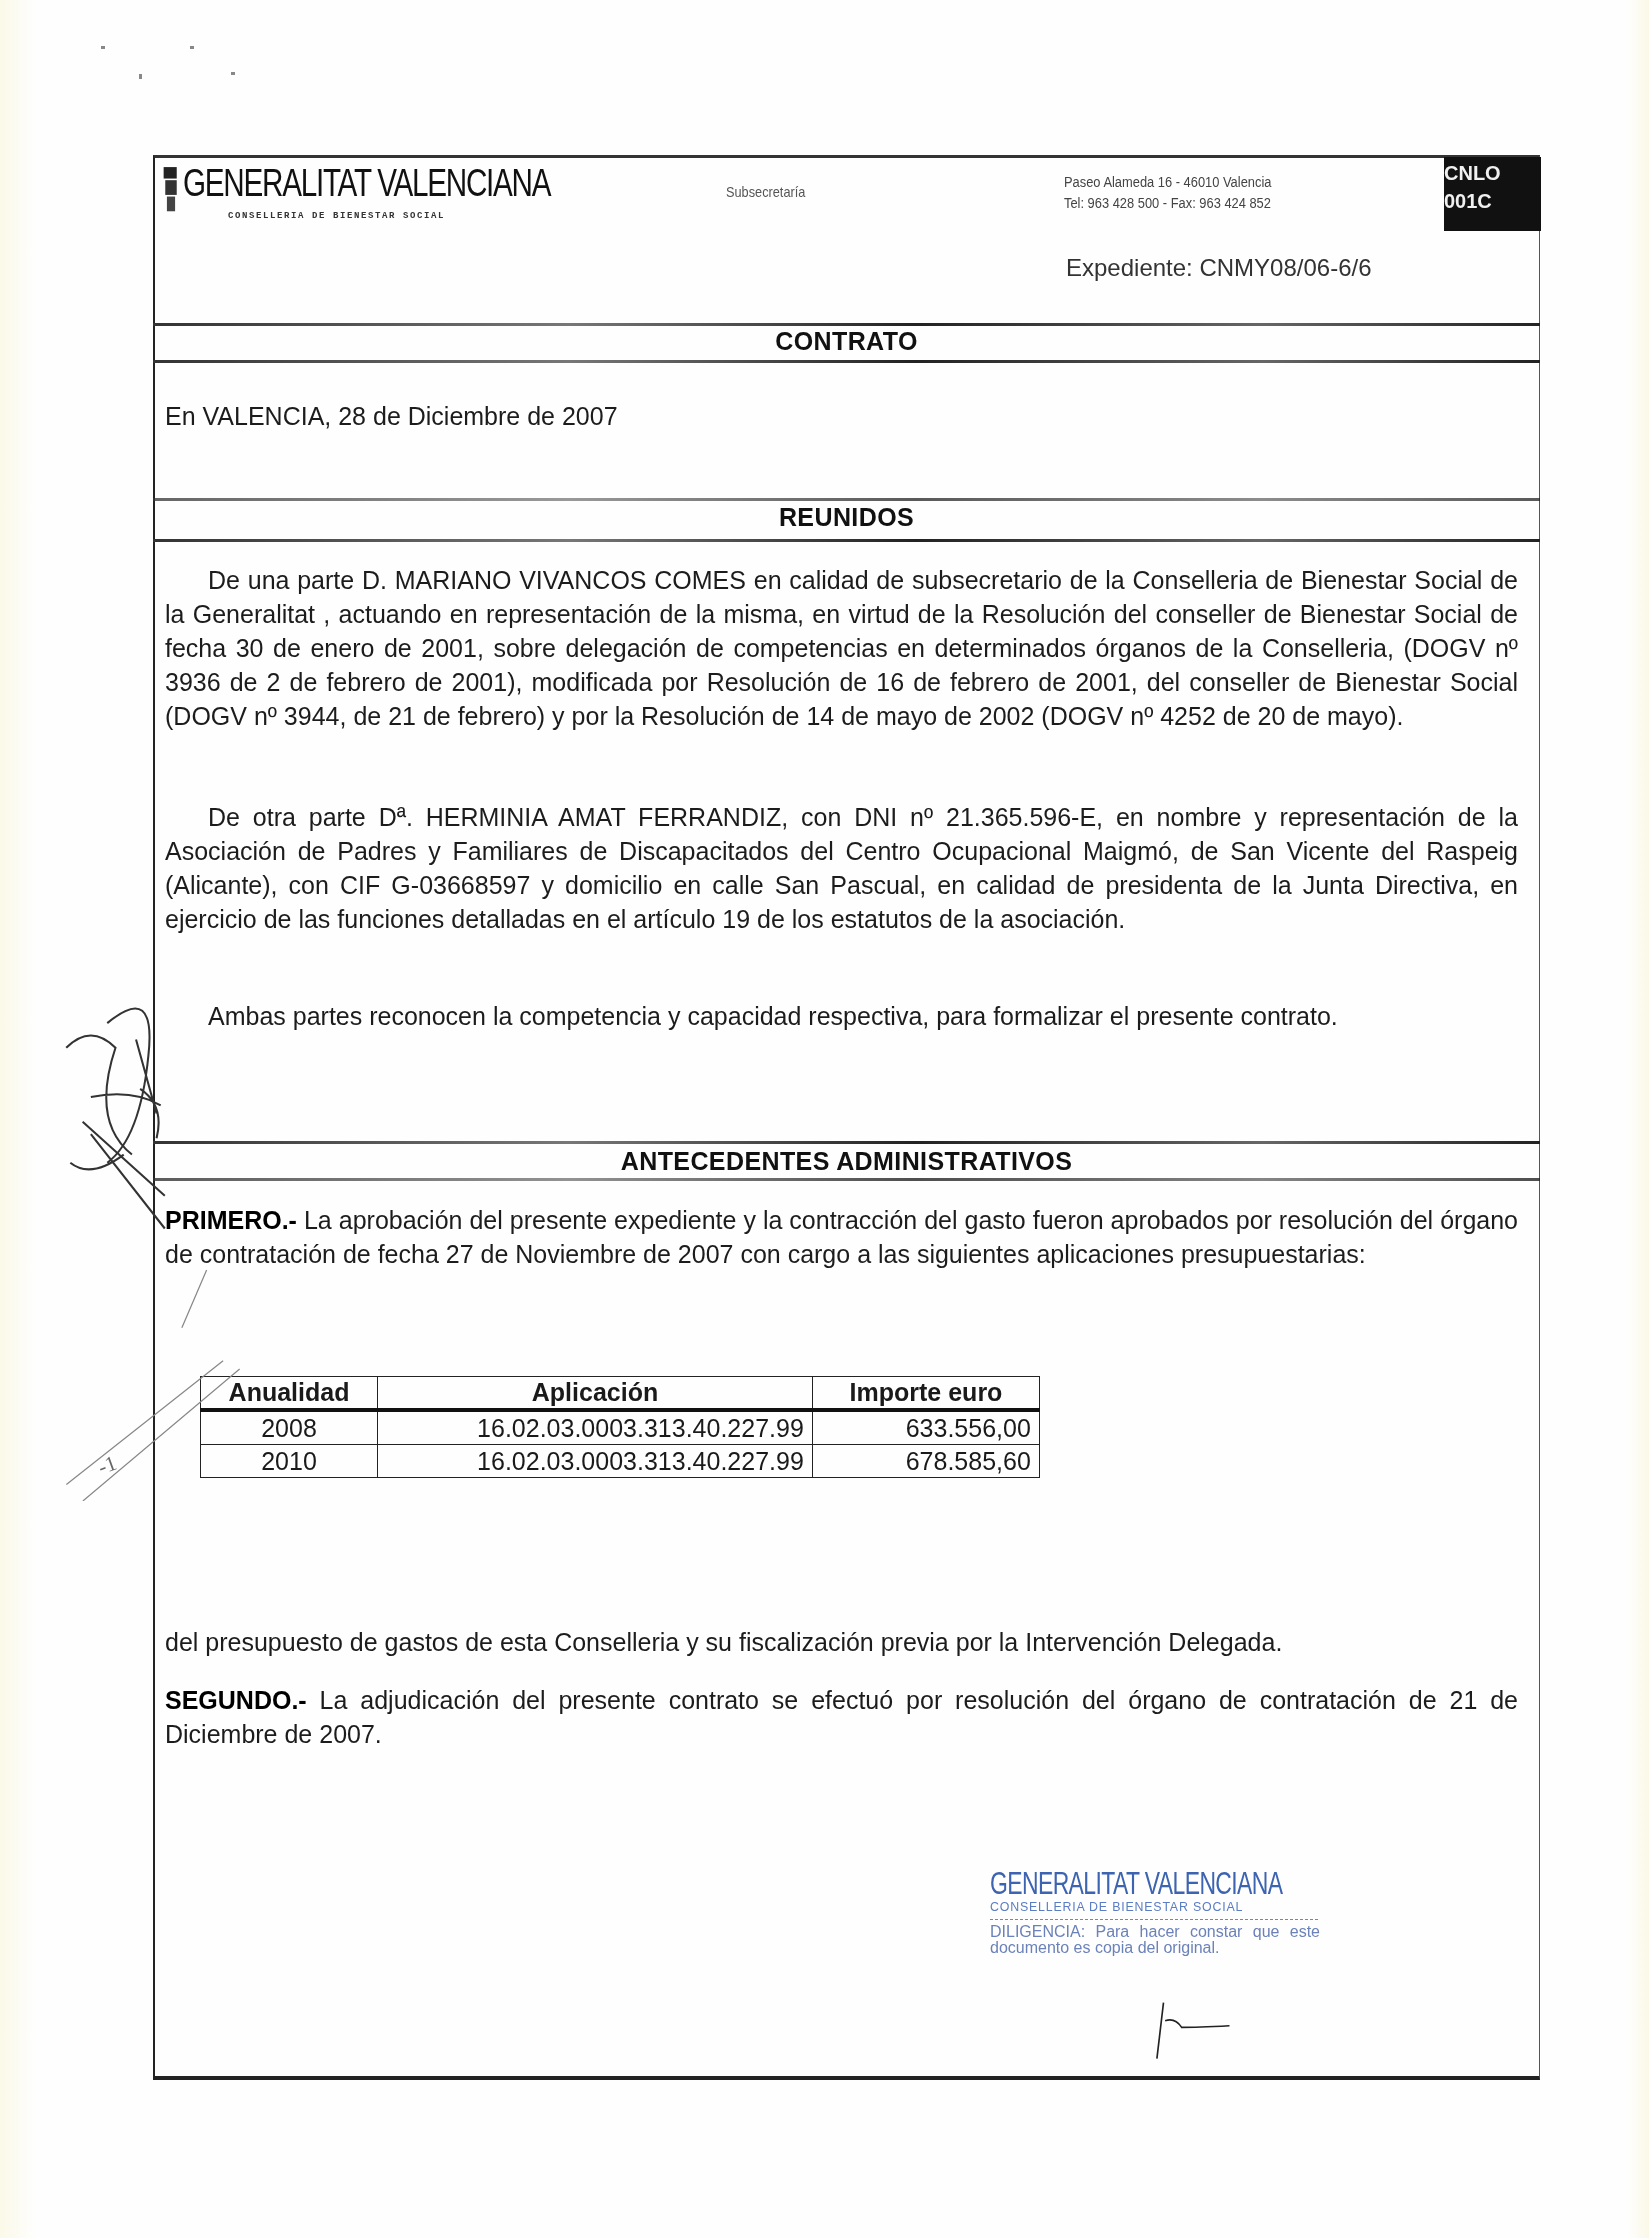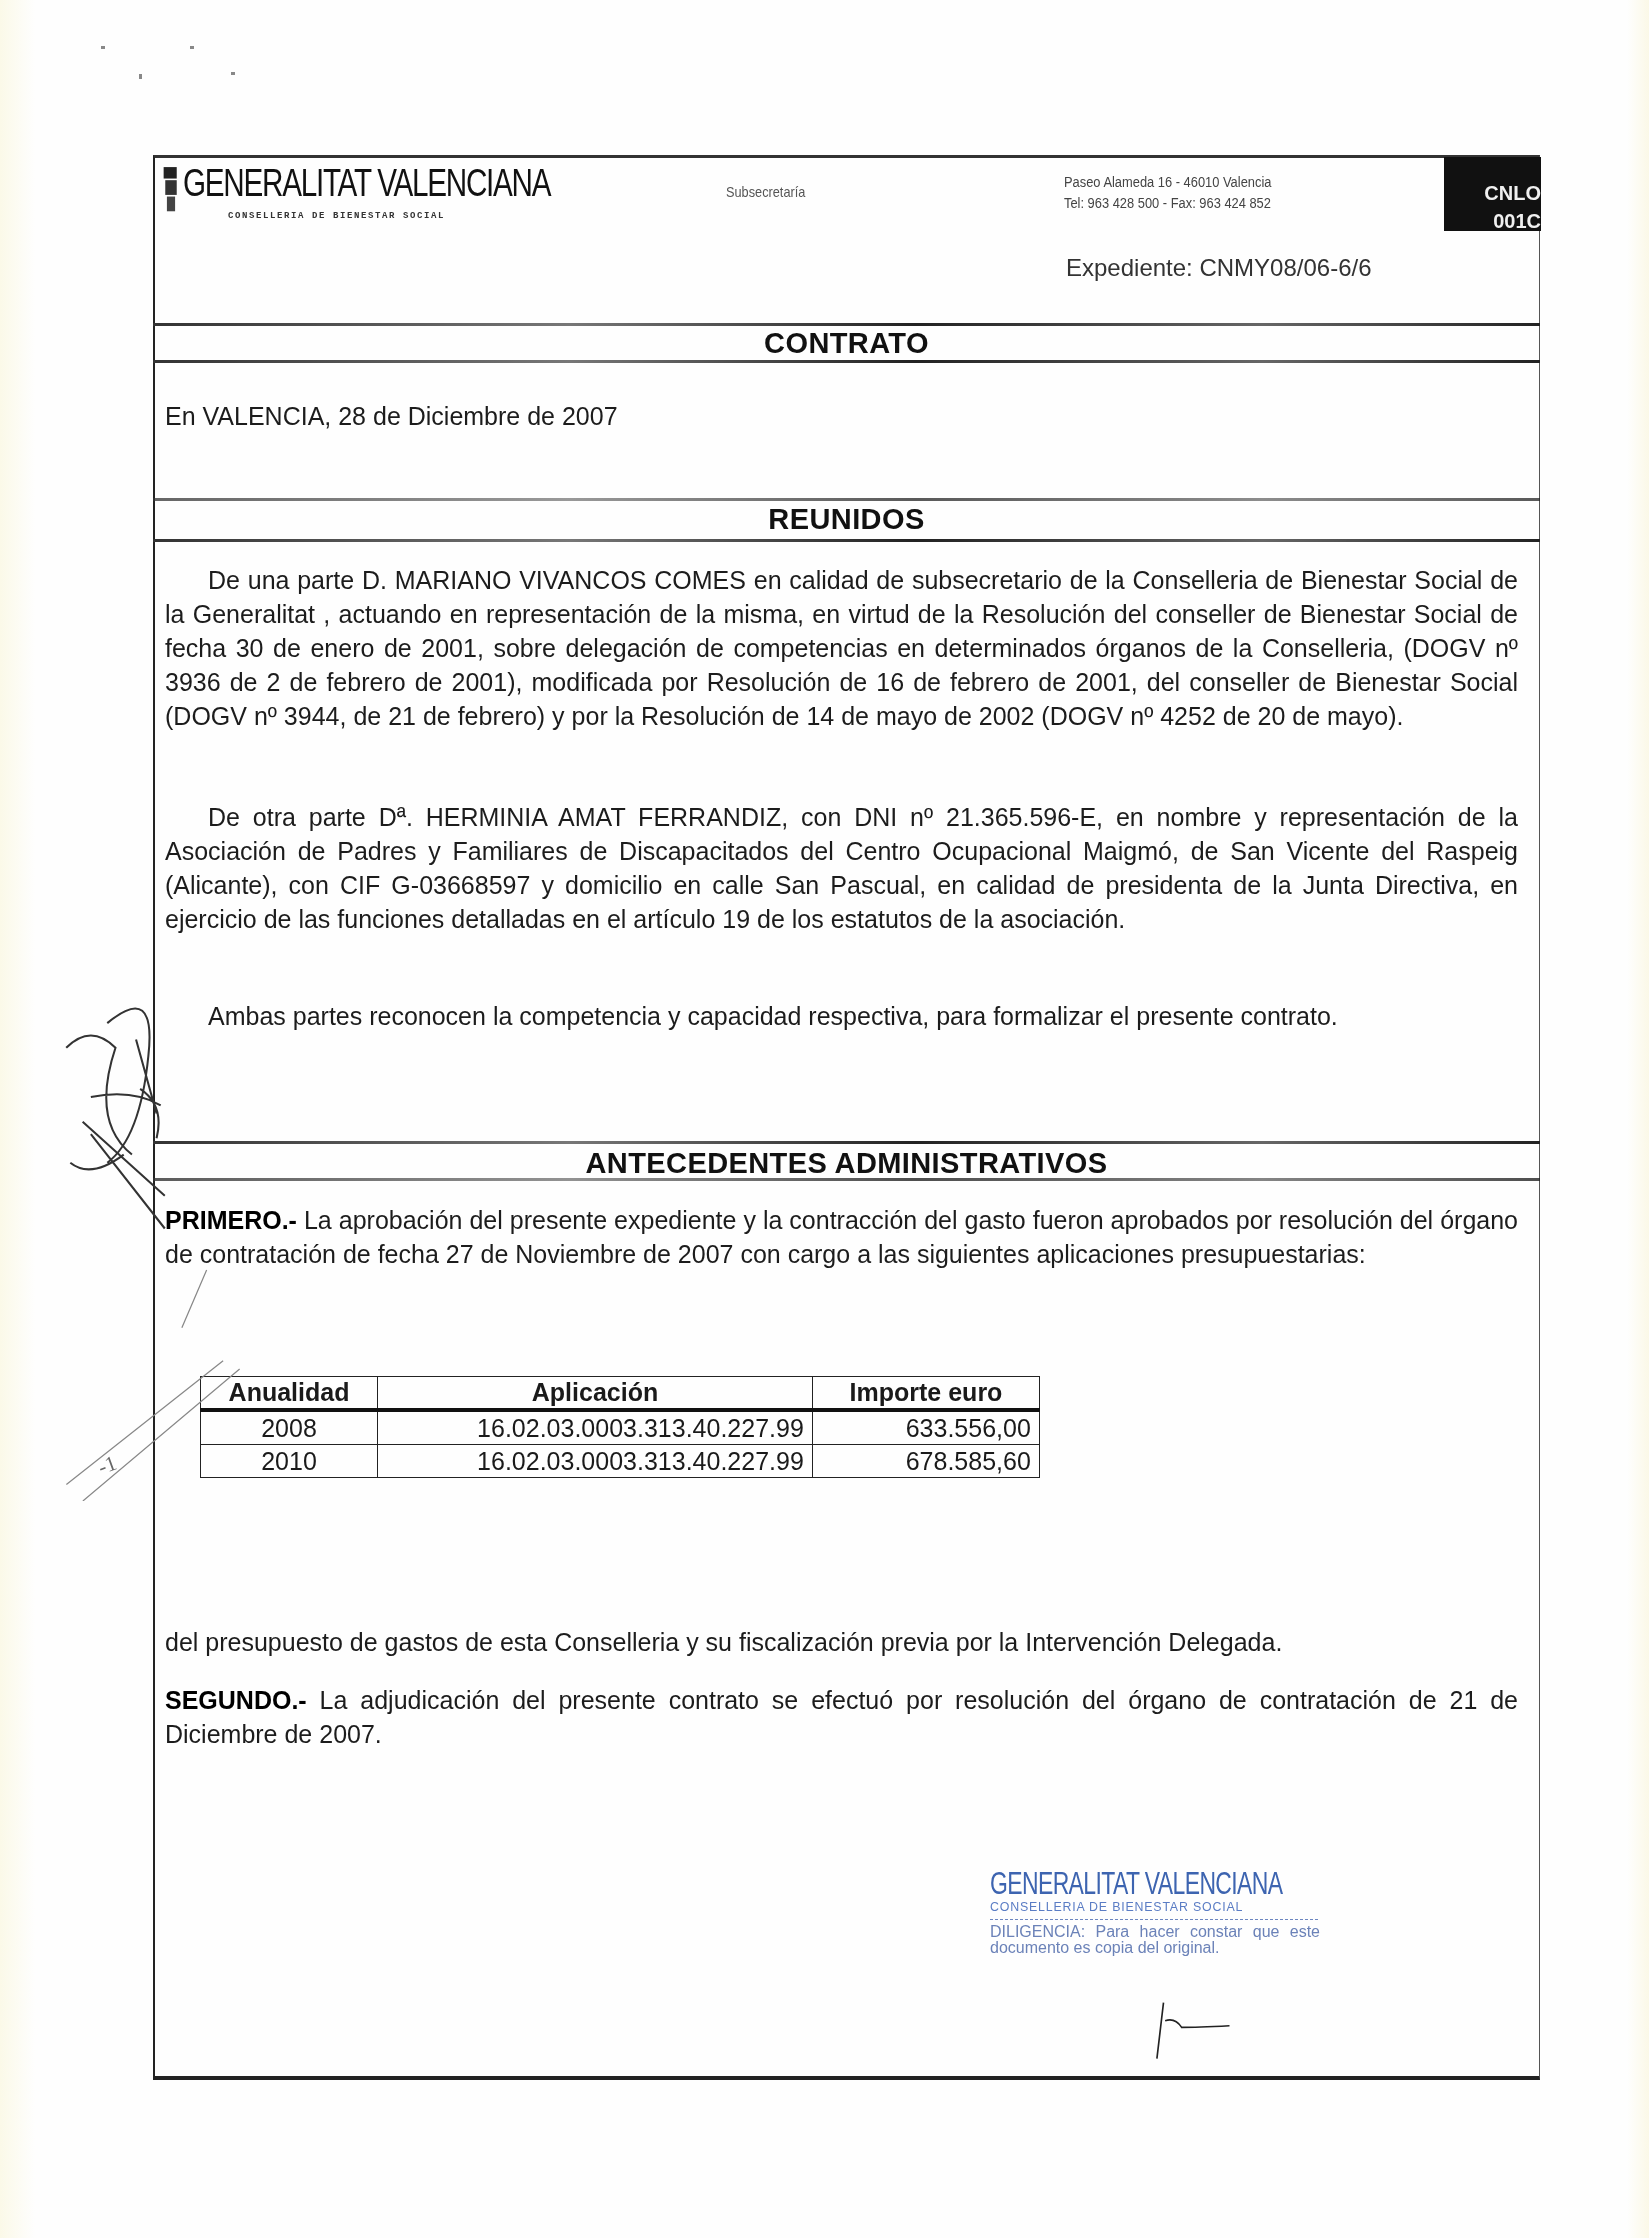--- a/index.html
+++ b/index.html
@@ -15,7 +15,7 @@
   .logo-sub { position:absolute; left:66px; top:49px; font-family:"Liberation Mono",monospace; font-size:9px; font-weight:bold; letter-spacing:1.6px; white-space:nowrap; color:#333; }
   .hdr-unit { position:absolute; left:726px; top:183px; font-size:15px; color:#555; transform:scaleX(0.85); transform-origin:left top; }
   .hdr-addr { position:absolute; left:1064px; top:172px; font-size:14px; line-height:21.4px; color:#444; white-space:nowrap; transform:scaleX(0.92); transform-origin:left top; }
-  .code-box { position:absolute; left:1444px; top:157px; width:97px; height:74px; background:#111; color:#f0f0f0; font-weight:bold; font-size:20px; line-height:28px; text-align:right; padding-top:22px; box-sizing:border-box; }
+  .code-box { position:absolute; left:1444px; top:157px; width:97px; height:74px; background:#111; color:#f0f0f0; font-weight:bold; font-size:20px; line-height:28px; text-align:left; padding-top:2px; box-sizing:border-box; }
   .expediente { position:absolute; left:1066px; top:254px; font-size:24px; color:#333; white-space:nowrap; }
   .rule { position:absolute; left:153px; width:1387px; background:linear-gradient(90deg,#333,#777 30%,#222 55%,#666 80%,#222); }
   .sec-title { position:absolute; left:153px; width:1387px; text-align:center; font-weight:bold; font-size:29px; color:#111; letter-spacing:0.4px; }

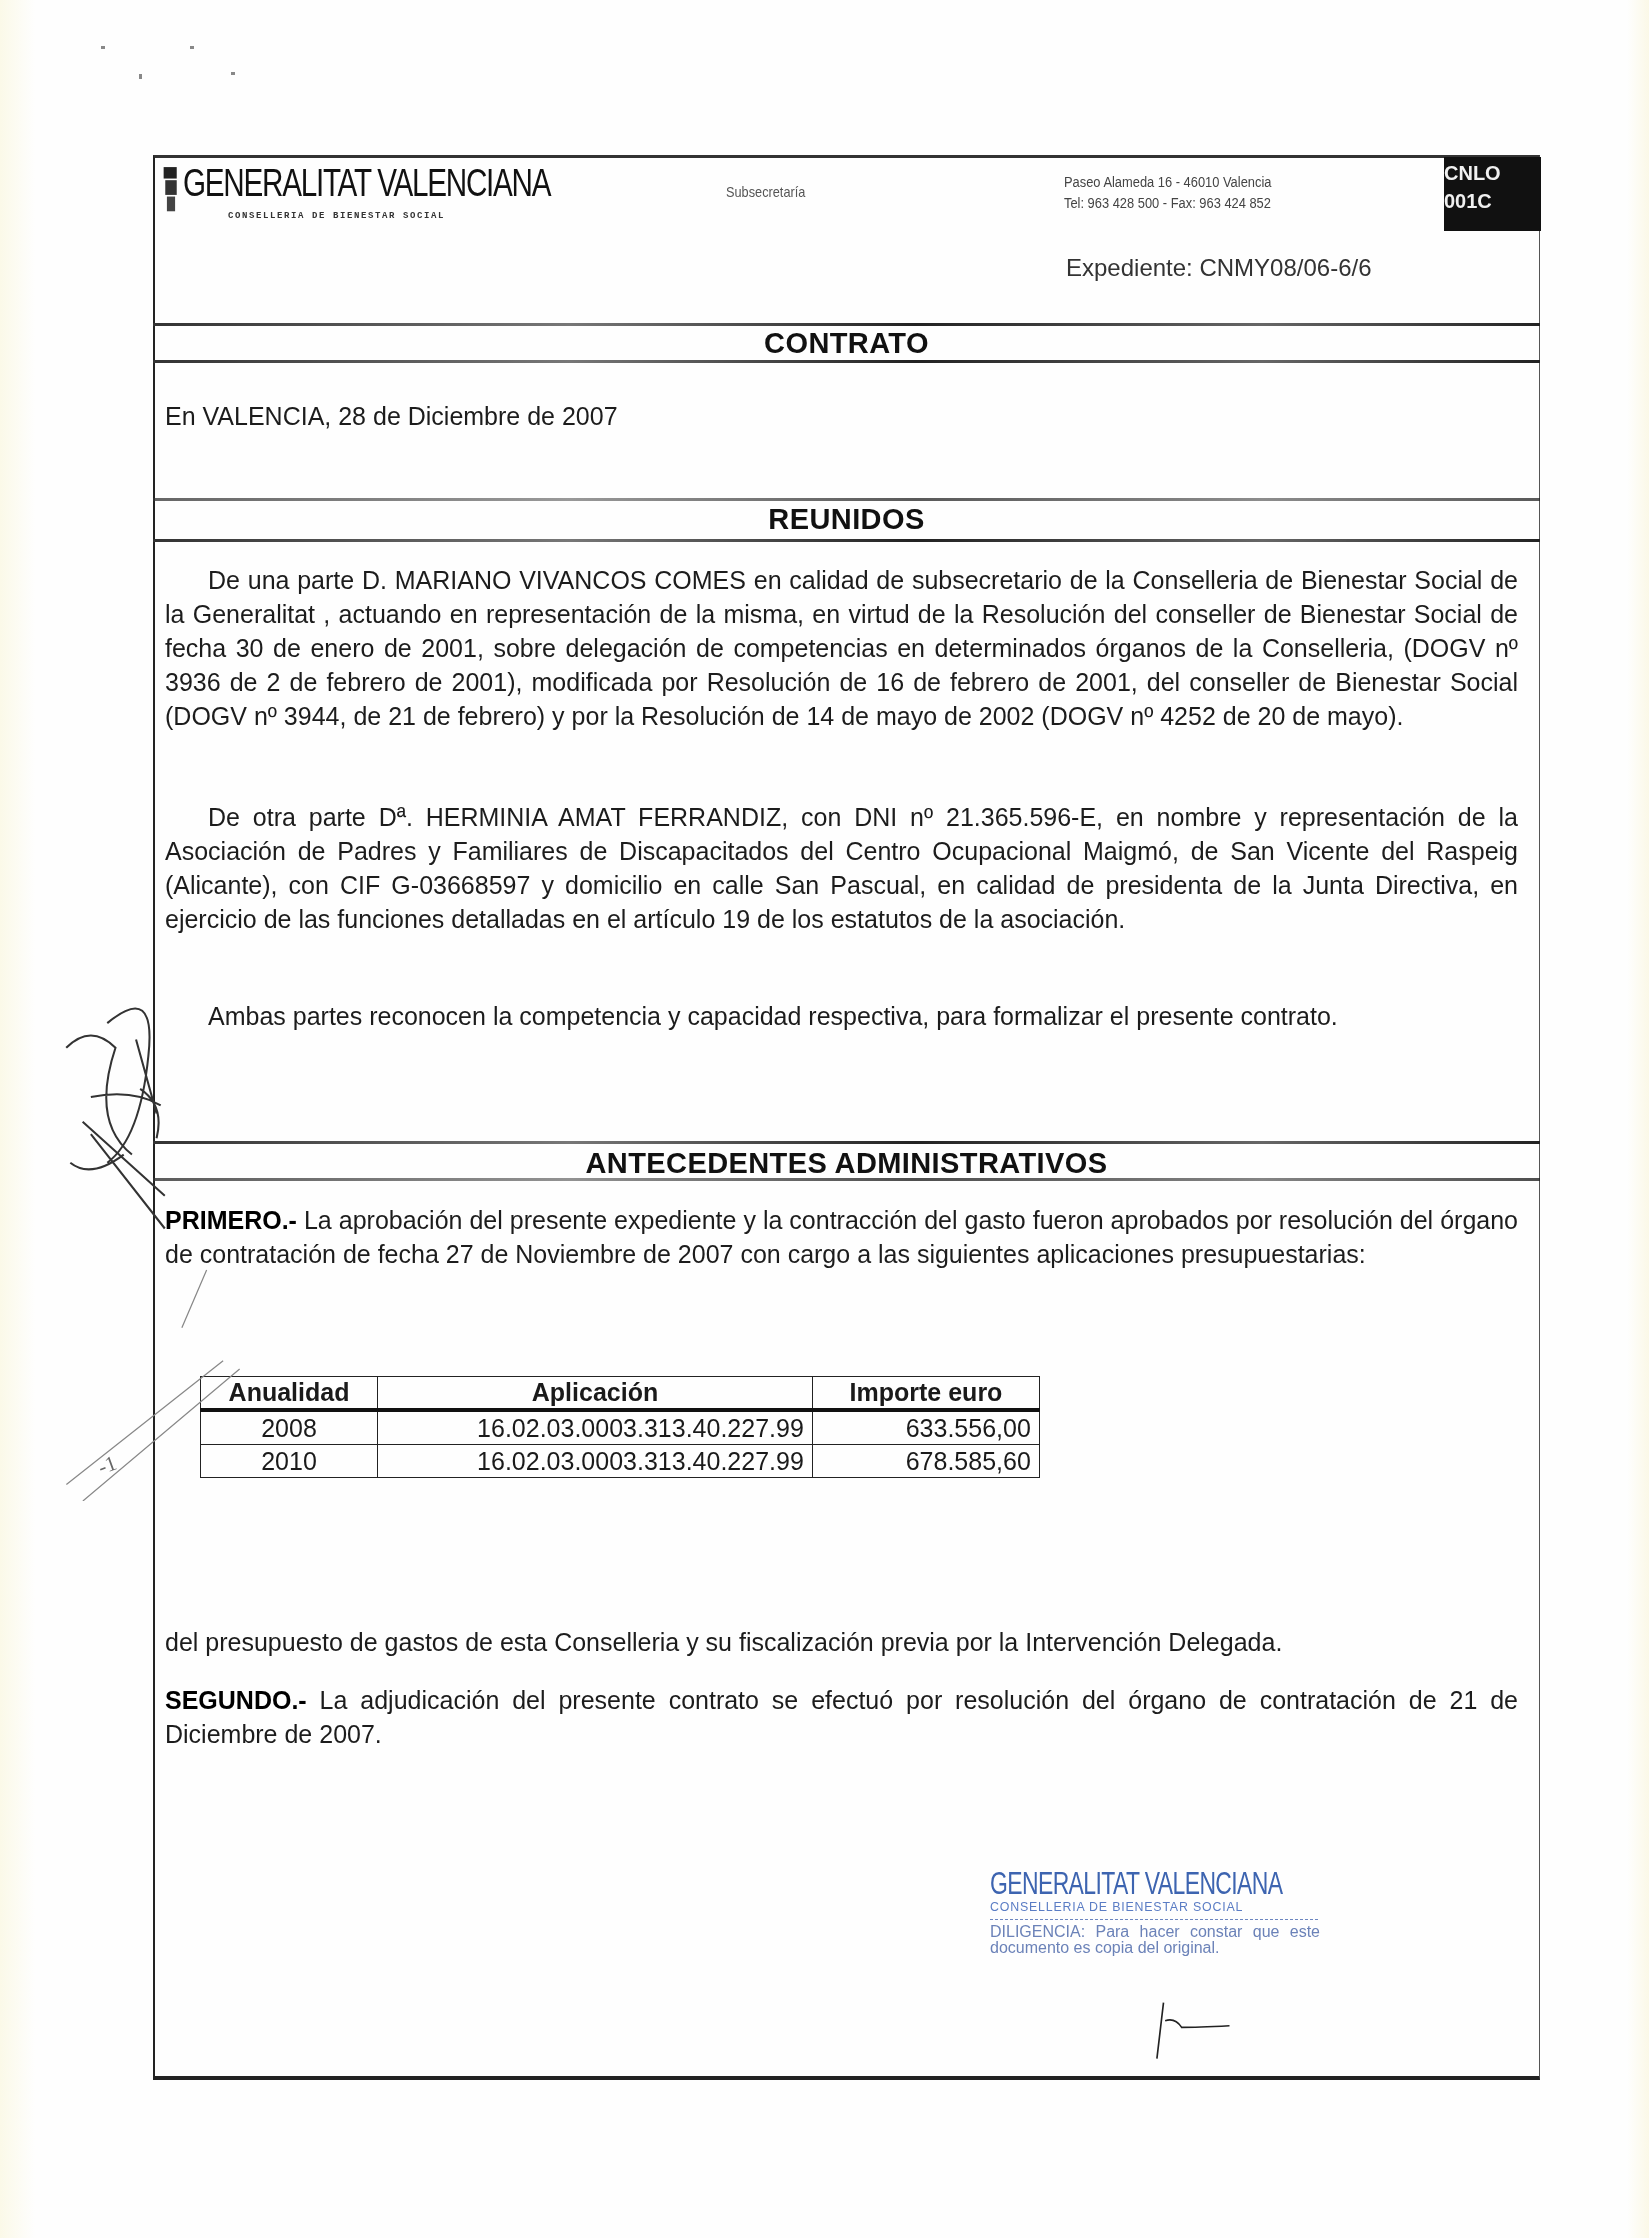--- a/index.html
+++ b/index.html
@@ -18,7 +18,7 @@
   .code-box { position:absolute; left:1444px; top:157px; width:97px; height:74px; background:#111; color:#f0f0f0; font-weight:bold; font-size:20px; line-height:28px; text-align:left; padding-top:2px; box-sizing:border-box; }
   .expediente { position:absolute; left:1066px; top:254px; font-size:24px; color:#333; white-space:nowrap; }
   .rule { position:absolute; left:153px; width:1387px; background:linear-gradient(90deg,#333,#777 30%,#222 55%,#666 80%,#222); }
-  .sec-title { position:absolute; left:153px; width:1387px; text-align:center; font-weight:bold; font-size:29px; color:#111; letter-spacing:0.4px; }
+  .sec-title { position:absolute; left:153px; width:1387px; text-align:center; font-weight:bold; font-size:25px; color:#111; letter-spacing:0.4px; }
   .para { position:absolute; left:165px; width:1353px; font-size:25px; line-height:34px; text-align:justify; color:#1c1c1c; }
   .para .ind { display:inline-block; width:43px; }
   .para b { color:#000000; }

